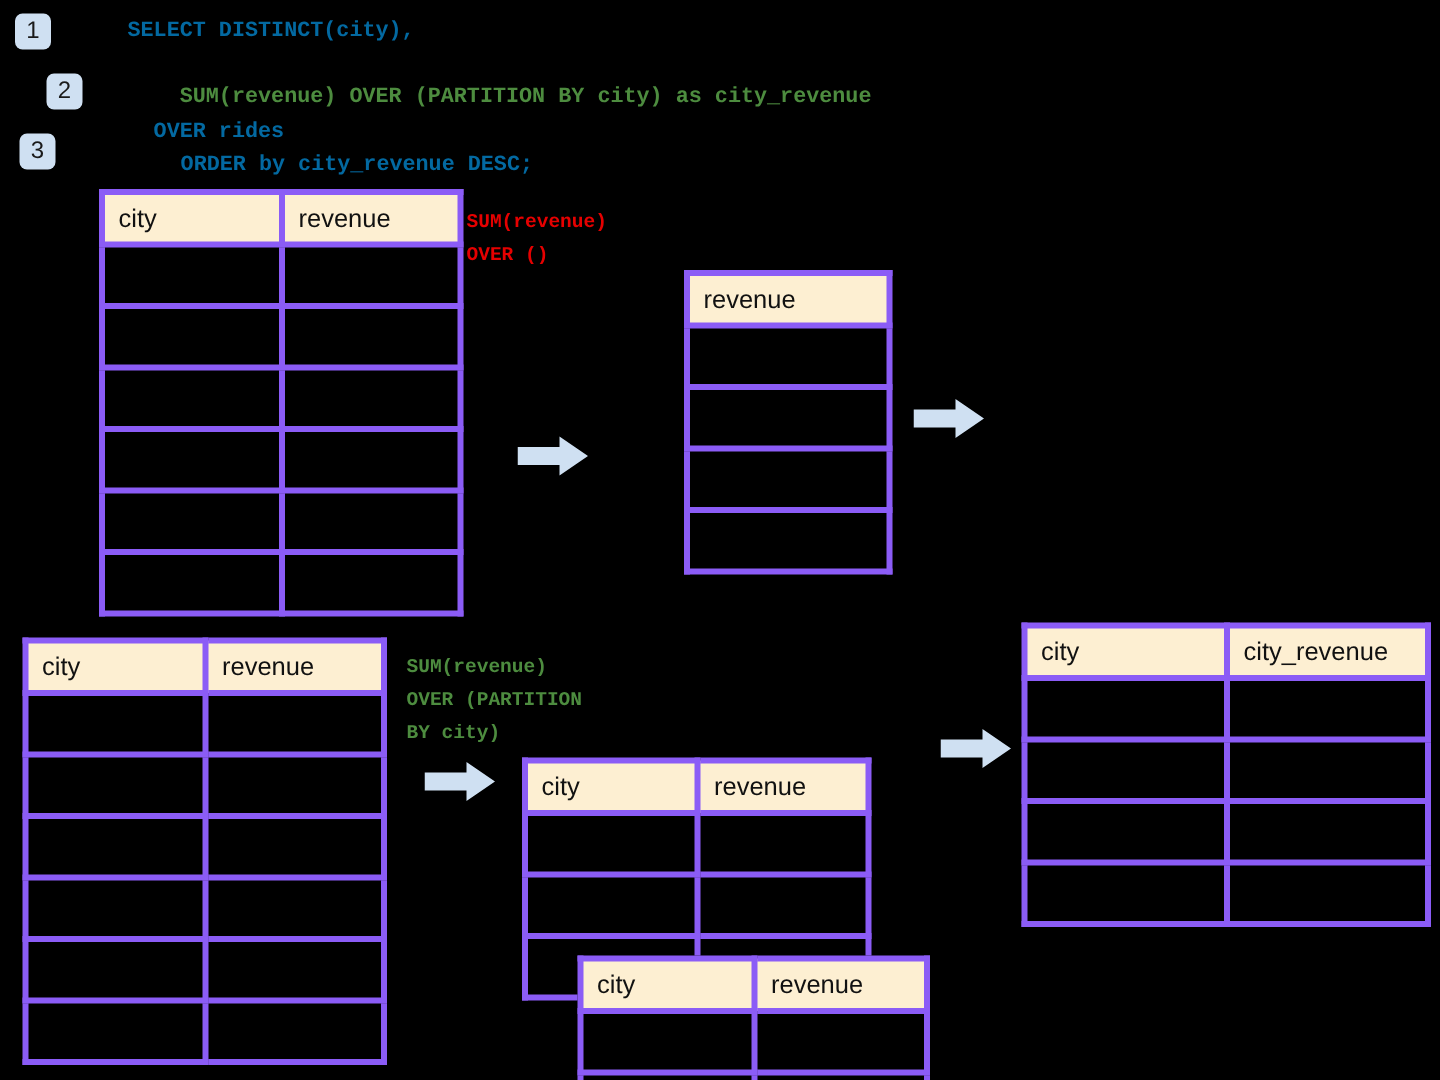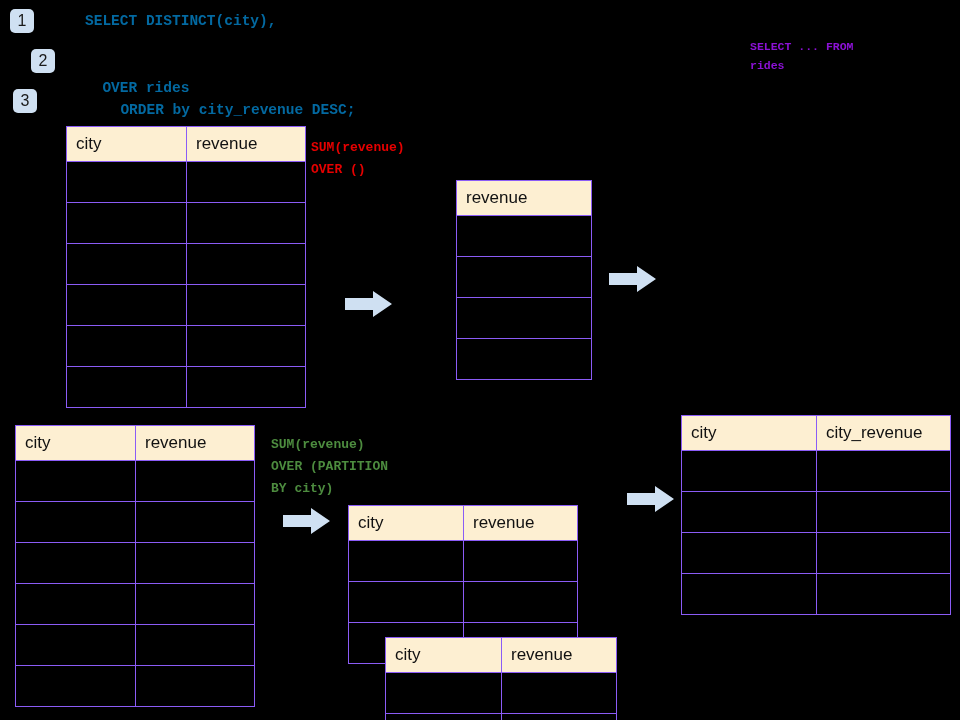--- a/index.html
+++ b/index.html
@@ -113,8 +113,6 @@
   <div class="code purple" style="left:85px; top:78px;">  OVER rides</div>
   <div class="code purple" style="left:103px; top:100px;">  ORDER by city_revenue DESC;</div>
 
-  <div class="sidenote" style="left:750px; top:37px;">SELECT ... FROM
-rides</div>
 
   <div class="annot red" style="left:311px; top:137px;">SUM(revenue)
 OVER ()</div>

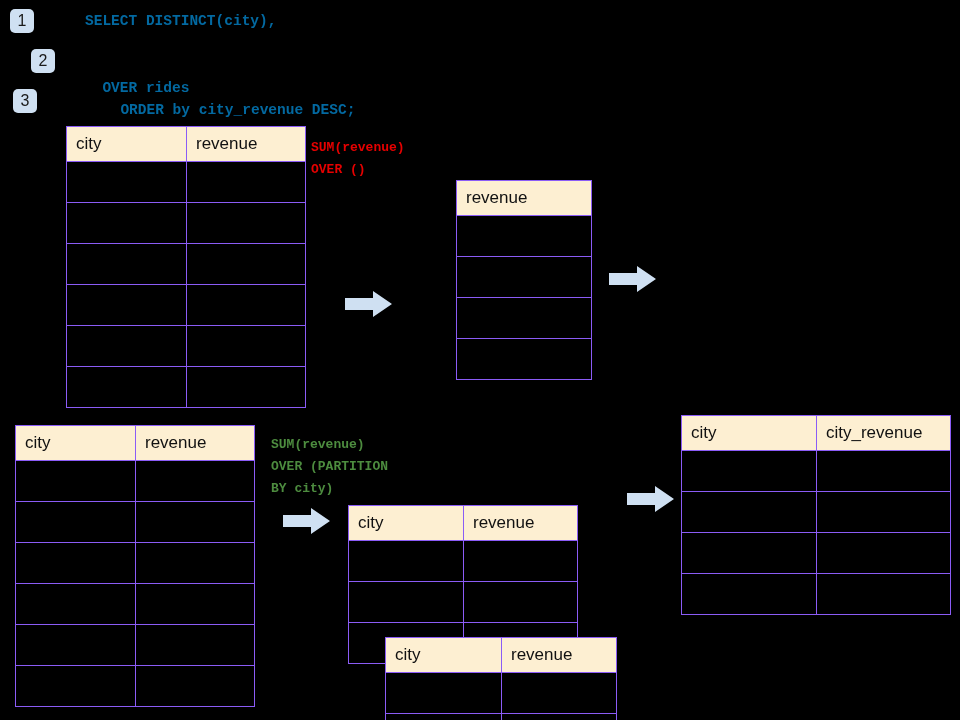--- a/index.html
+++ b/index.html
@@ -110,6 +110,7 @@
   <div class="badge" style="left:13px; top:89px;">3</div>
 
   <div class="code purple" style="left:85px; top:11px;">SELECT DISTINCT(city),</div>
+  <div class="code green" style="left:85px; top:55px;">    SUM(revenue) OVER (PARTITION BY city) as city_revenue</div>
   <div class="code purple" style="left:85px; top:78px;">  OVER rides</div>
   <div class="code purple" style="left:103px; top:100px;">  ORDER by city_revenue DESC;</div>
 

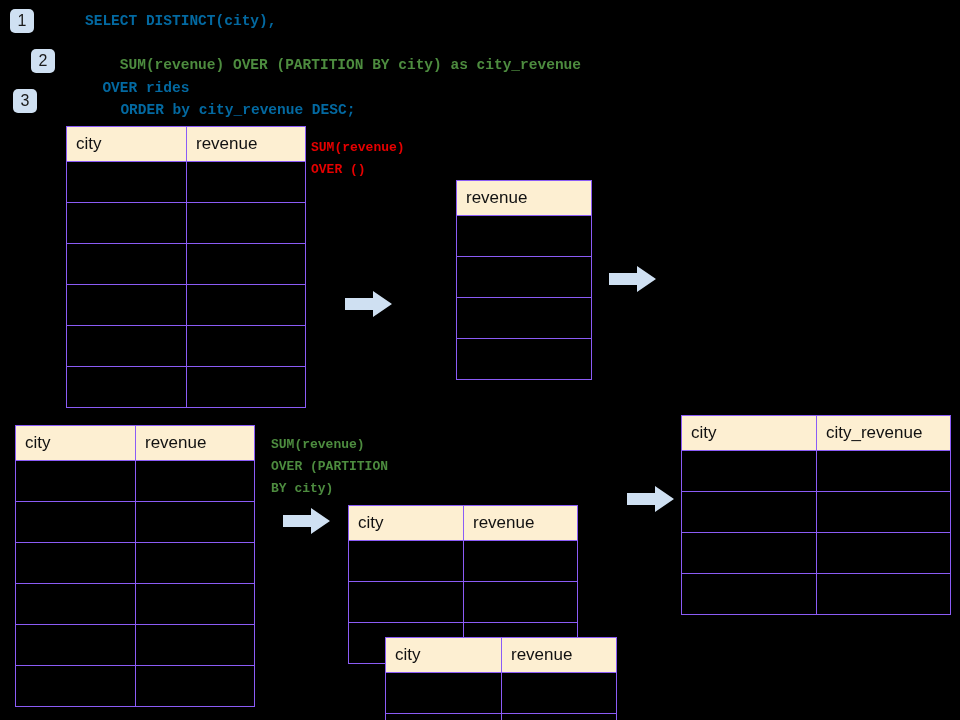--- a/index.html
+++ b/index.html
@@ -74,7 +74,7 @@
     background: #000000;
   }
   .tbl td, .tbl th {
-    border: 1px solid #8b5cf6;
+    border: 4px solid #8b5cf6;
     padding: 0;
     margin: 0;
   }

